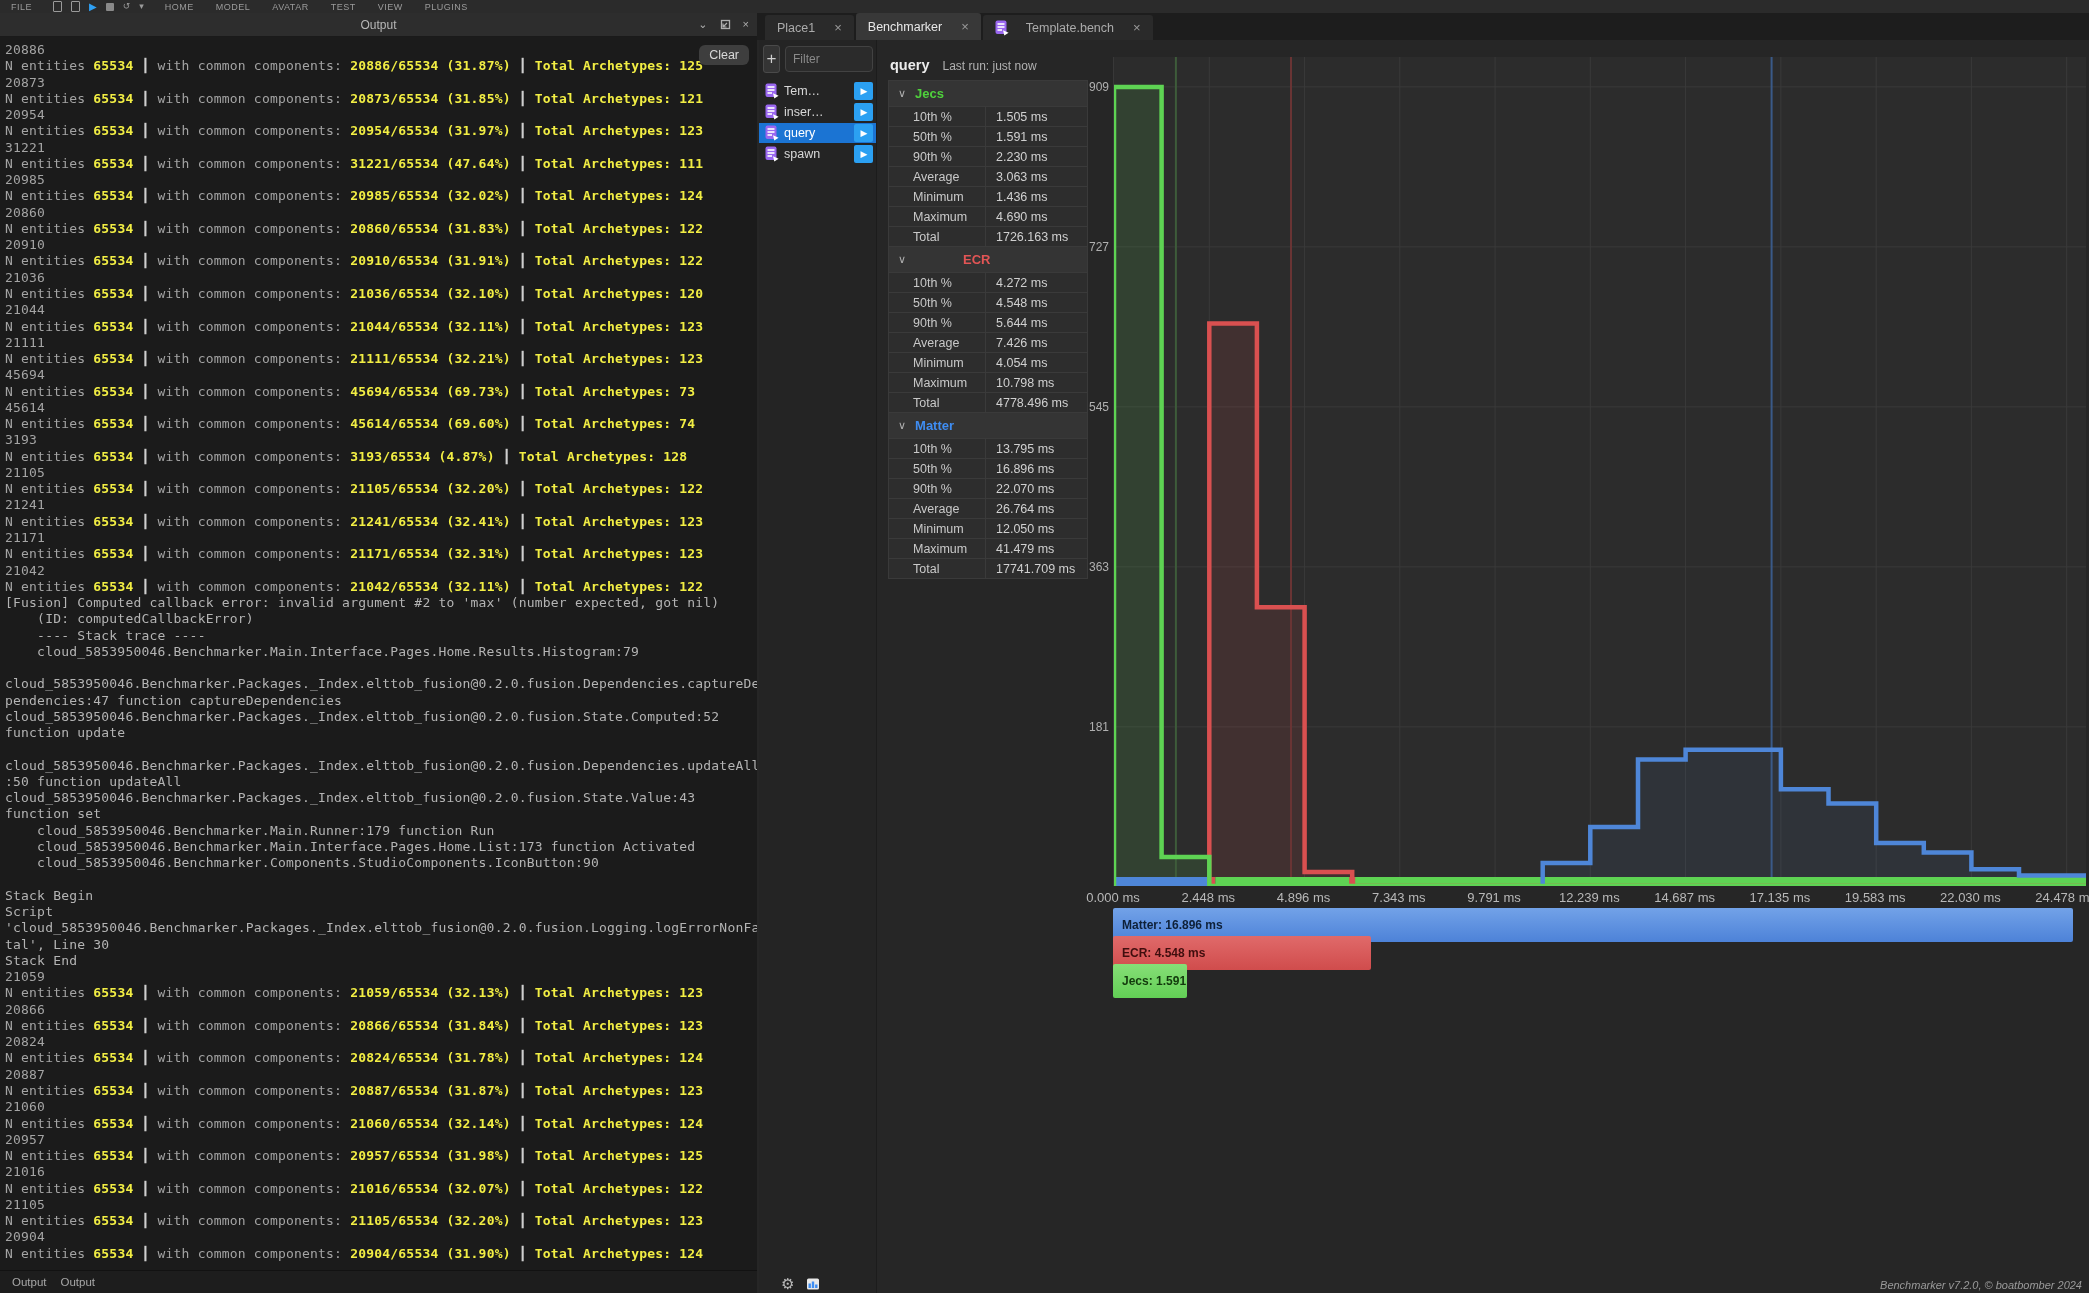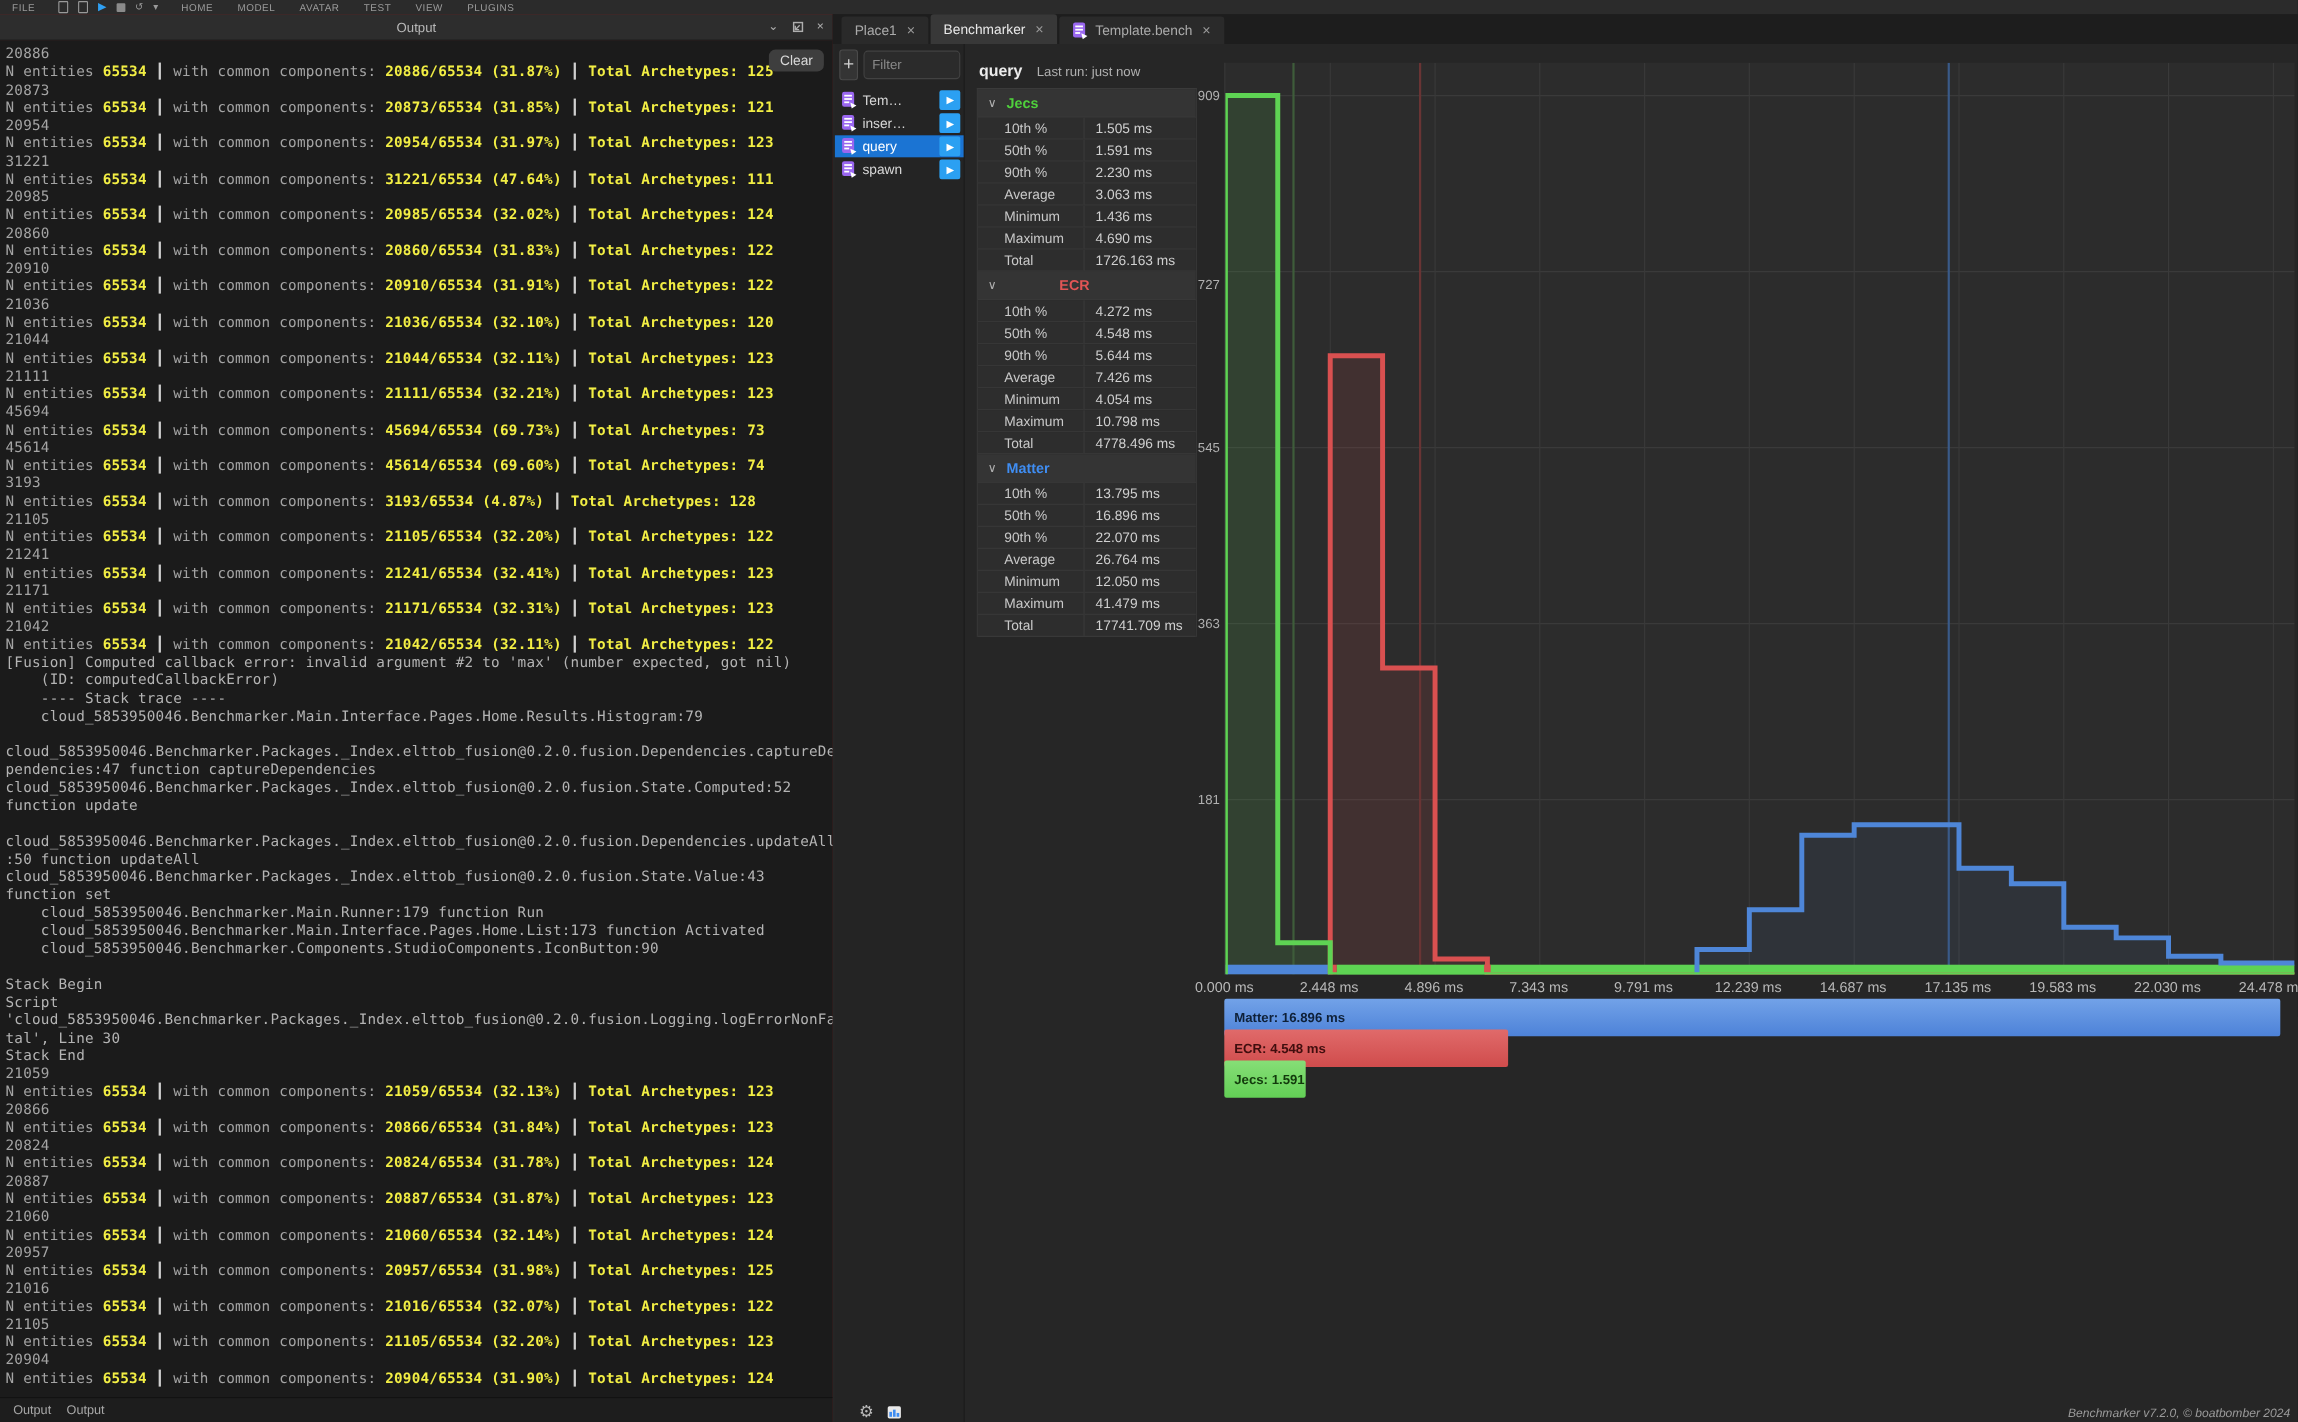--- a/index.html
+++ b/index.html
@@ -39,7 +39,7 @@
   .right-region{position:absolute;left:757px;top:13px;width:1332px;height:1280px;background:#262626}
   .doc-tabbar{position:absolute;left:0;top:0;width:100%;height:27px;background:#1d1d1d;
               display:flex;align-items:flex-end;gap:2px;padding-left:8px;box-sizing:border-box}
-  .doc-tab{height:25px;background:#2a2a2a;color:#ababab;display:flex;align-items:center;gap:7px;
+  .doc-tab{height:25px;background:#2a2a2a;color:#ababab;display:flex;align-items:center;gap:17px;
            padding:0 12px;font-size:12.5px;border-radius:3px 3px 0 0}
   .doc-tab.active{background:#383838;color:#e8e8e8;height:27px}
   .doc-tab-close{color:#9a9a9a;font-size:13px;margin-left:2px}

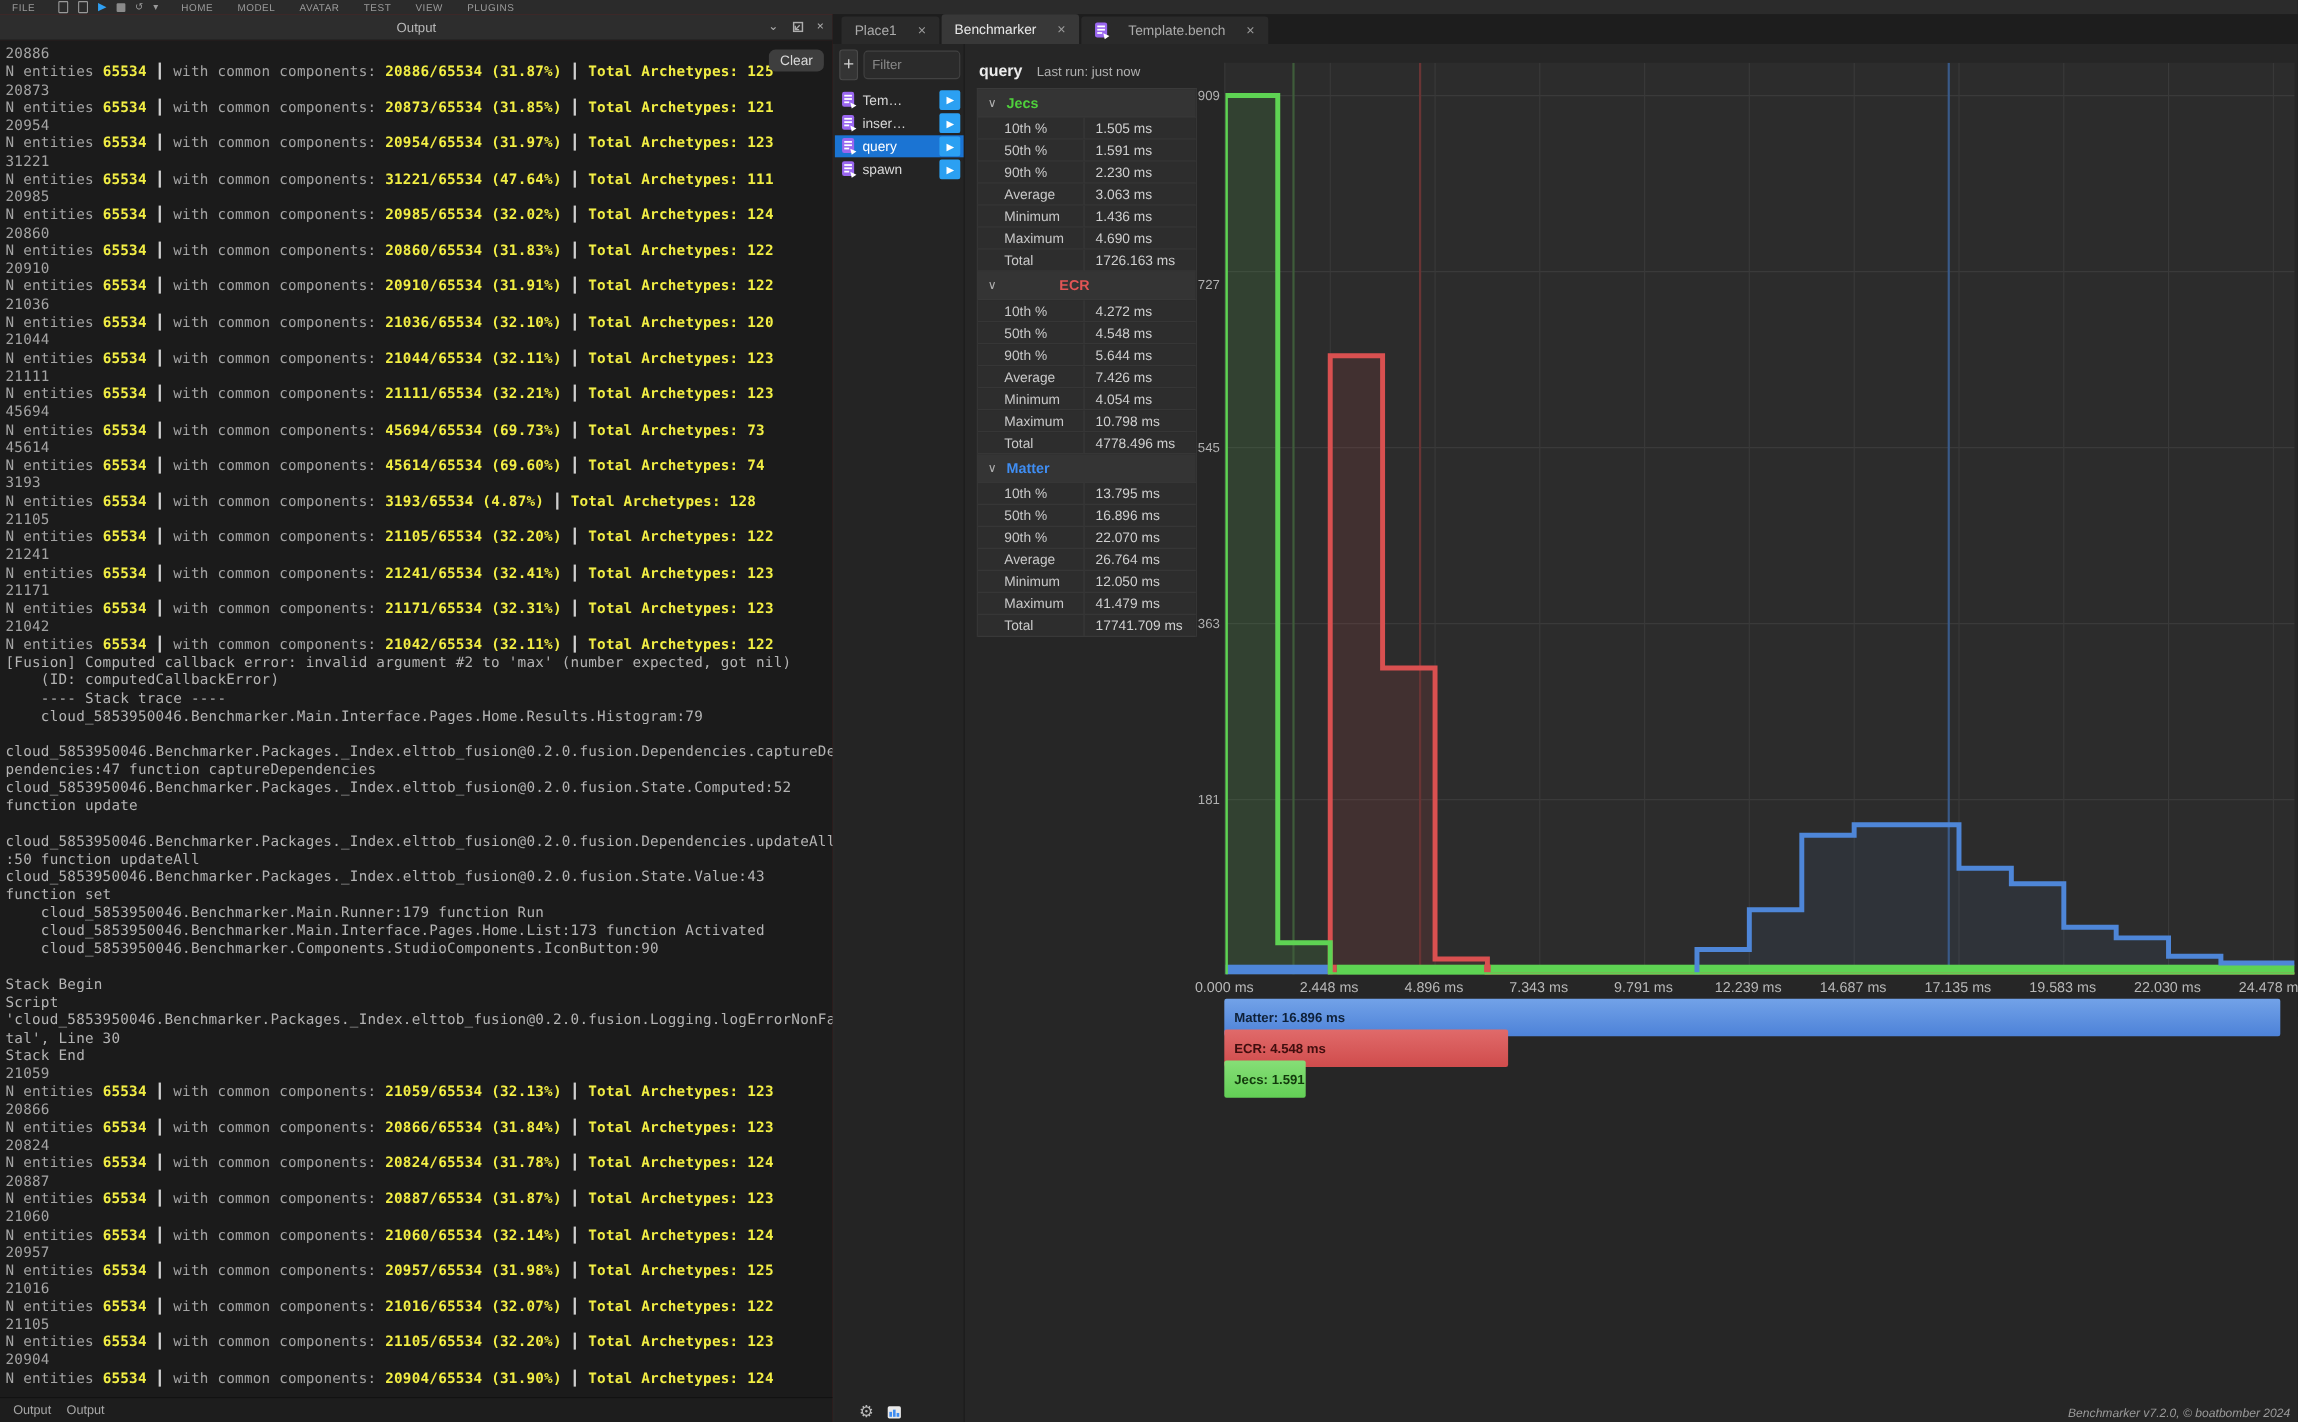--- a/index.html
+++ b/index.html
@@ -435,7 +435,7 @@
       <div class="y-label" style="top: 706.9px;">181</div>
       <div class="y-label" style="top: 546.9px;">363</div>
       <div class="y-label" style="top: 386.9px;">545</div>
-      <div class="y-label" style="top: 226.9px; margin-top: 12px;">727</div>
+      <div class="y-label" style="top: 226.9px;">727</div>
       <div class="y-label" style="top: 66.9px;">909</div>
     </div>
   <div class="x-axis-labels">

